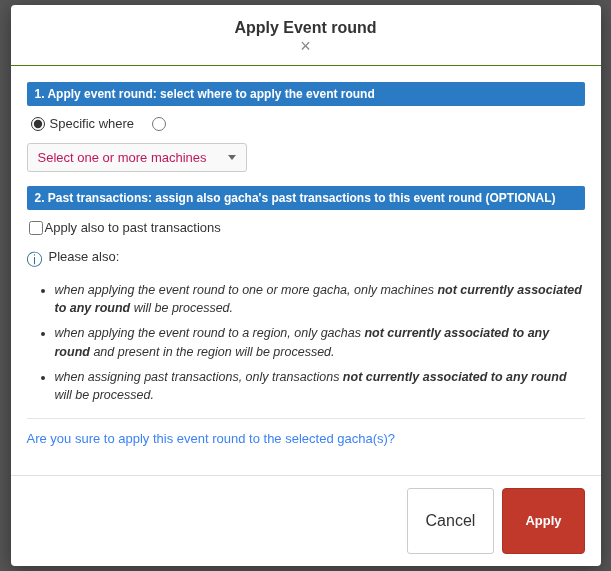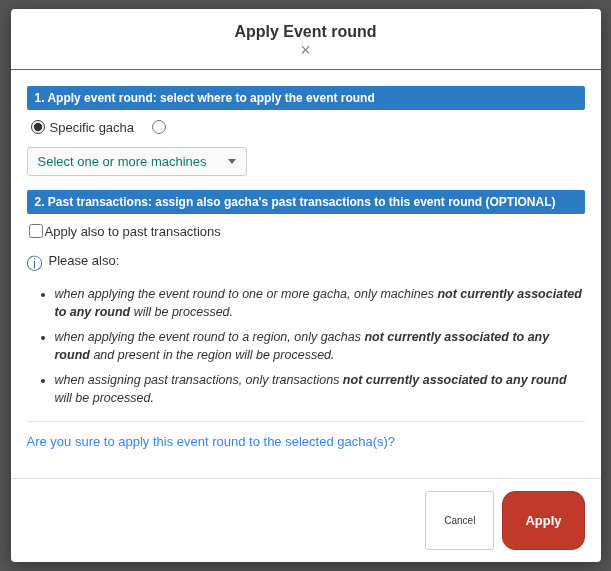--- a/index.html
+++ b/index.html
@@ -196,7 +196,7 @@
       <div class="radio-group">
         <label class="radio-label">
           <input type="radio" name="gacha-select" checked="" style="">
-          <span>Specific gacha</span>
+          <span>Specific where</span>
         </label>
         <label class="radio-label">
           <input type="radio" name="gacha-select" style="">

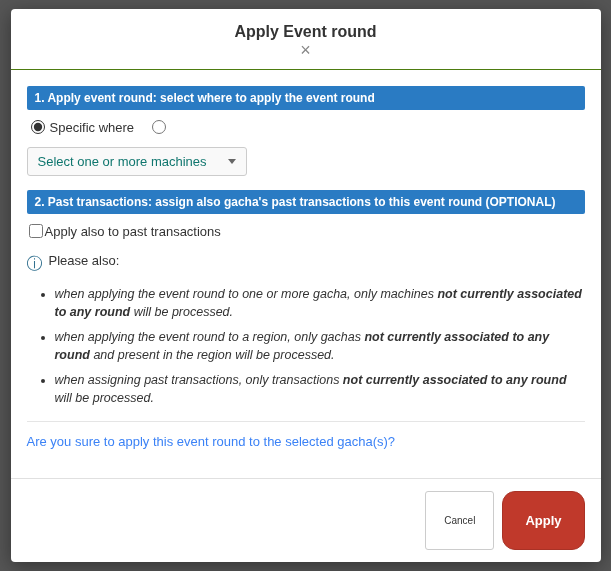--- a/index.html
+++ b/index.html
@@ -91,7 +91,7 @@
       background: #f9f9f9;
       padding: 6px 10px;
       cursor: pointer;
-      color: #0f766e;
+      color: #be185d;
       font-size: 13px;
       width: 220px;
       margin-bottom: 14px;

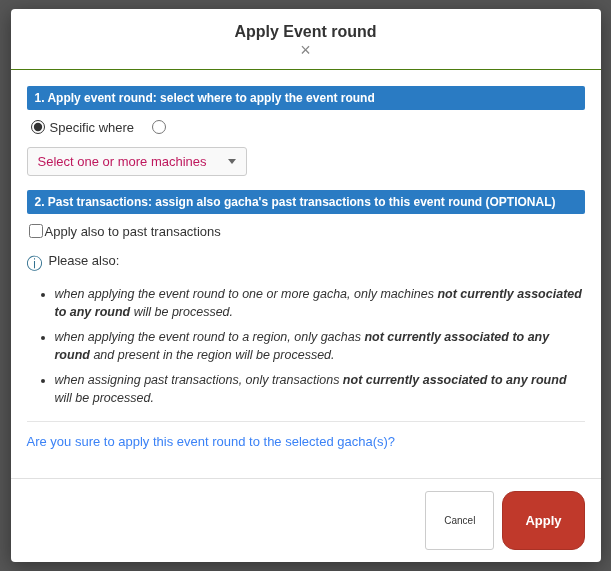--- a/index.html
+++ b/index.html
@@ -166,7 +166,7 @@
       border: 1px solid #ccc;
       border-radius: 3px;
       padding: 23px 18px;
-      font-size: 10px;
+      font-size: 16px;
       cursor: pointer;
       color: #333;
     }

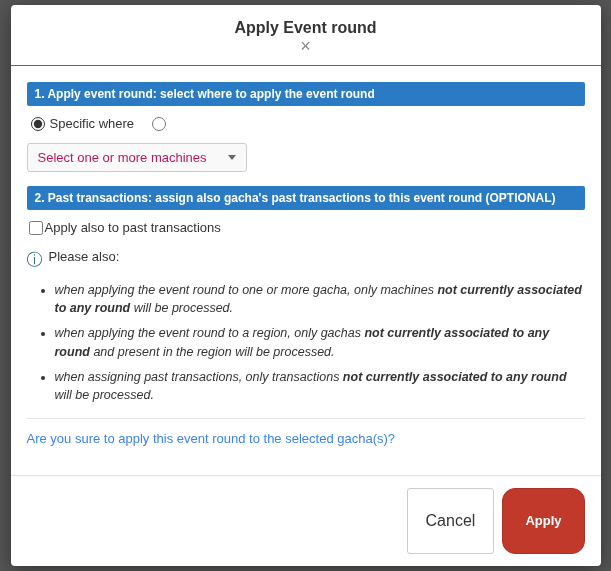--- a/index.html
+++ b/index.html
@@ -173,7 +173,7 @@
     .btn-apply {
       background: #c0392b;
       border: 1px solid #a93226;
-      border-radius: 13px;
+      border-radius: 4px;
       padding: 7px 22px;
       font-size: 13px;
       cursor: pointer;

